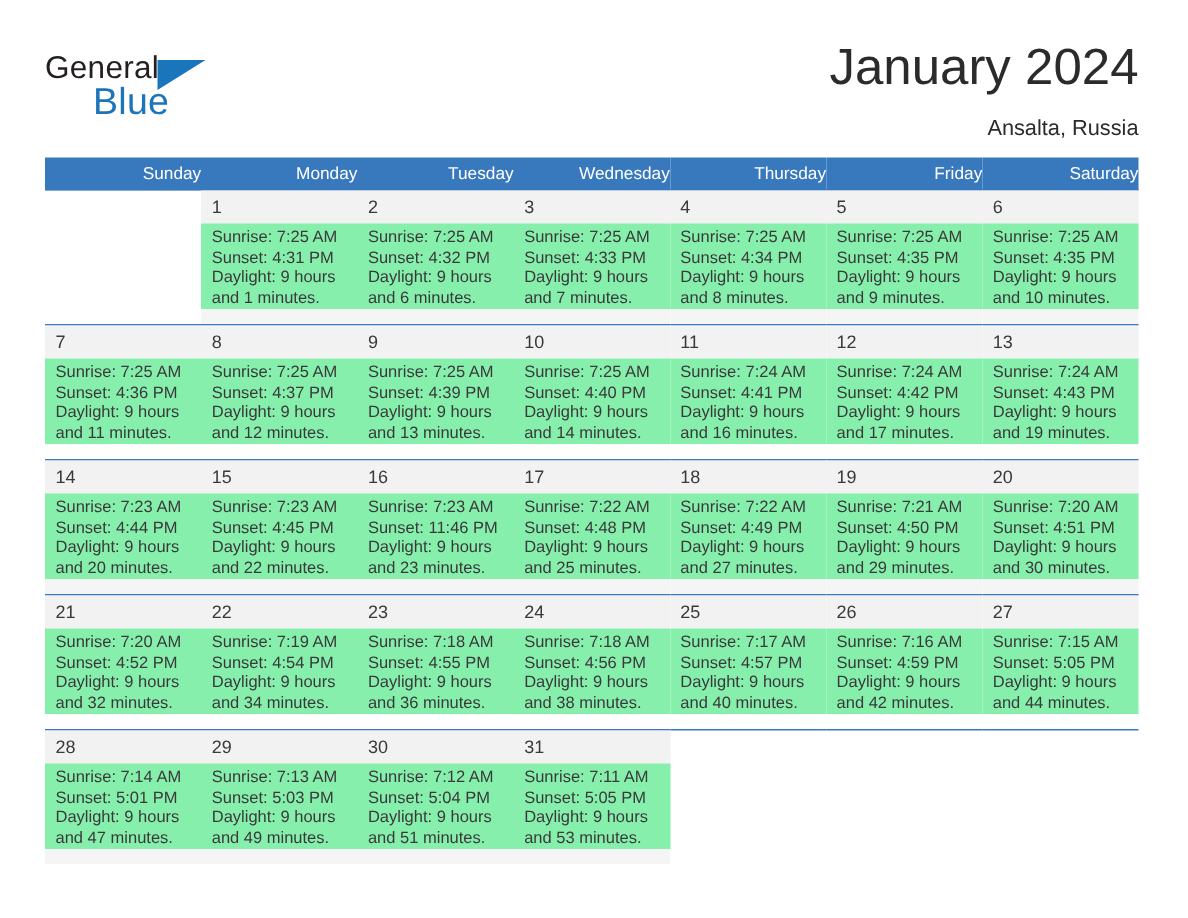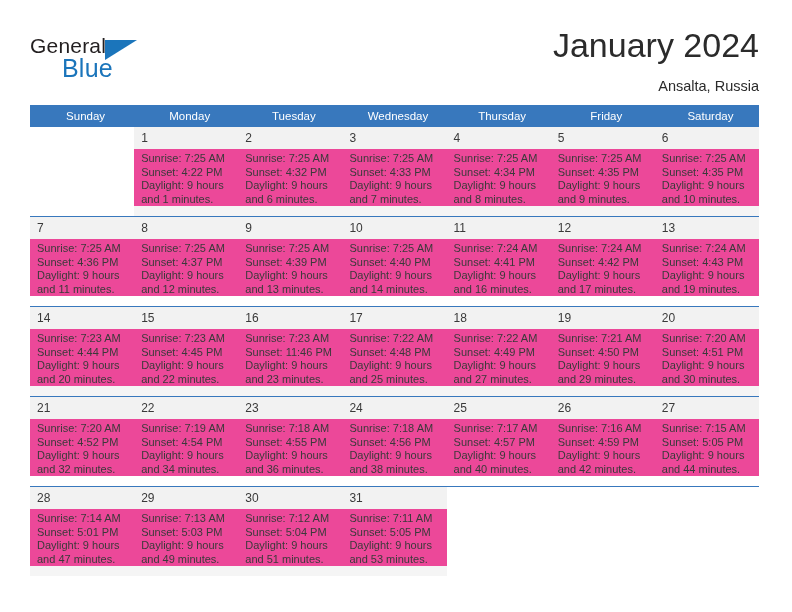--- a/index.html
+++ b/index.html
@@ -101,7 +101,7 @@
     color: #ffffff;
     font-weight: normal;
     font-size: 11.5px;
-    text-align: center;
+    text-align: right;
     padding: 4px 0 4px 7px;
     height: 13px;
     border: none;

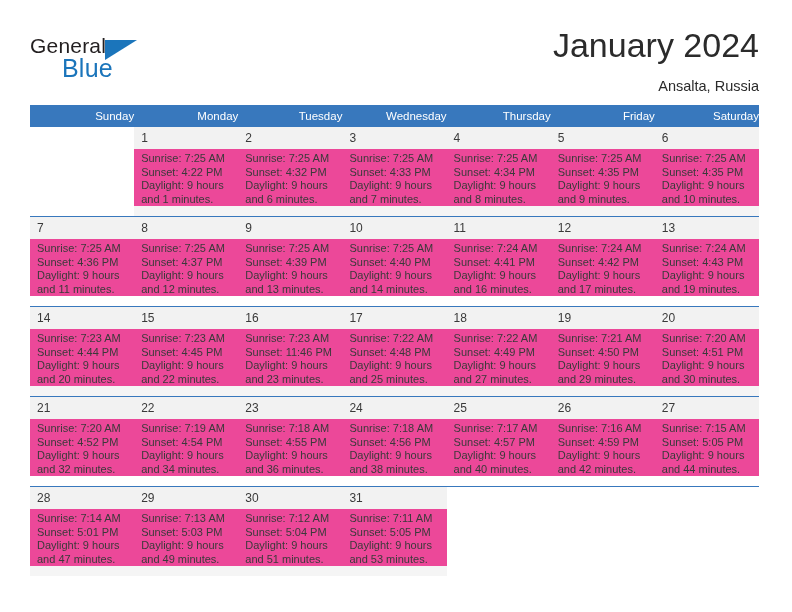--- a/index.html
+++ b/index.html
@@ -142,7 +142,7 @@
     font-size: 11px;
     line-height: 13.6px;
     color: #3a3a3a;
-    background: #ec4899;
+    background: #86efac;
   }
   .details div {
     white-space: nowrap;

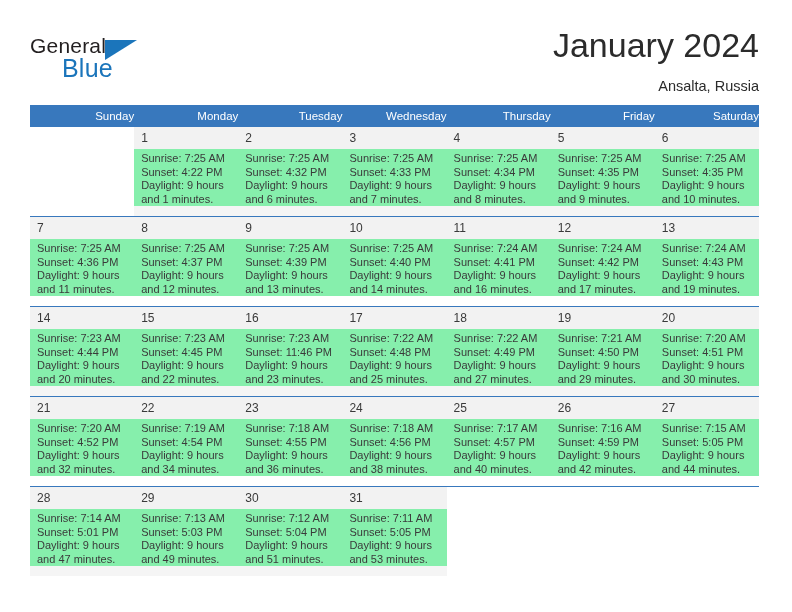--- a/index.html
+++ b/index.html
@@ -206,7 +206,7 @@
                 <div class="daynum">1</div>
                 <div class="details">
                   <div>Sunrise: 7:25 AM</div>
-                  <div>Sunset: 4:22 PM</div>
+                  <div>Sunset: 4:31 PM</div>
                   <div>Daylight: 9 hours</div>
                   <div>and 1 minutes.</div>
                 </div>

